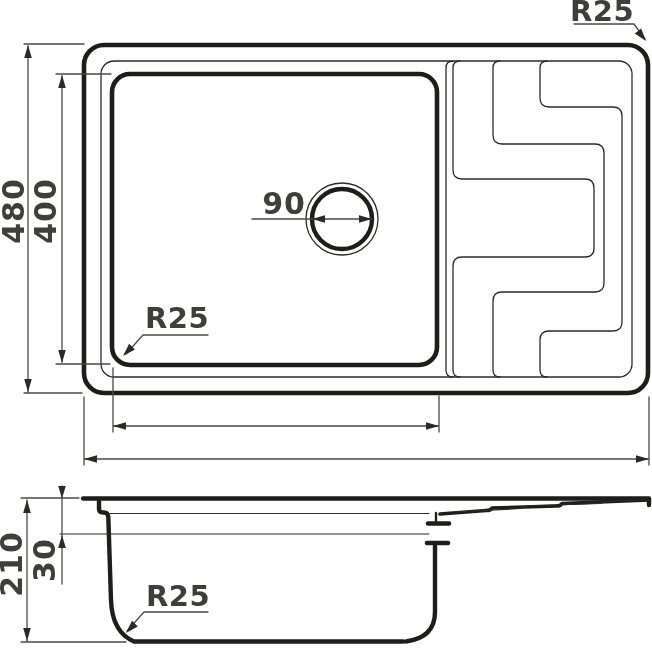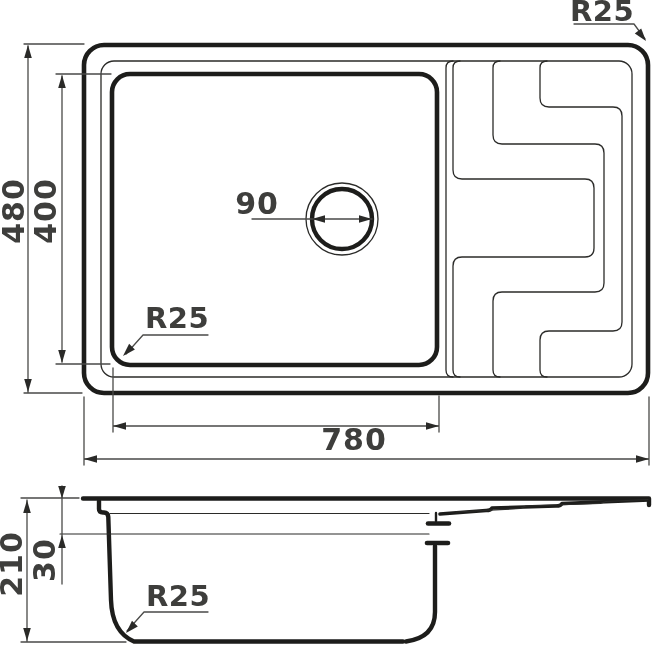--- a/index.html
+++ b/index.html
@@ -123,7 +123,7 @@
 
   <span class="dim rot" style="left:14px;top:211px">480</span>
   <span class="dim rot" style="left:46px;top:211px">400</span>
-  <span class="dim" style="left:257px;top:204px">90</span>
+  <span class="dim" style="left:284px;top:204px">90</span>
   <span class="dim radius" style="left:602px;top:11px">R25</span>
   <span class="dim radius" style="left:177px;top:318px">R25</span>
   <span class="dim" style="left:354px;top:440px">780</span>

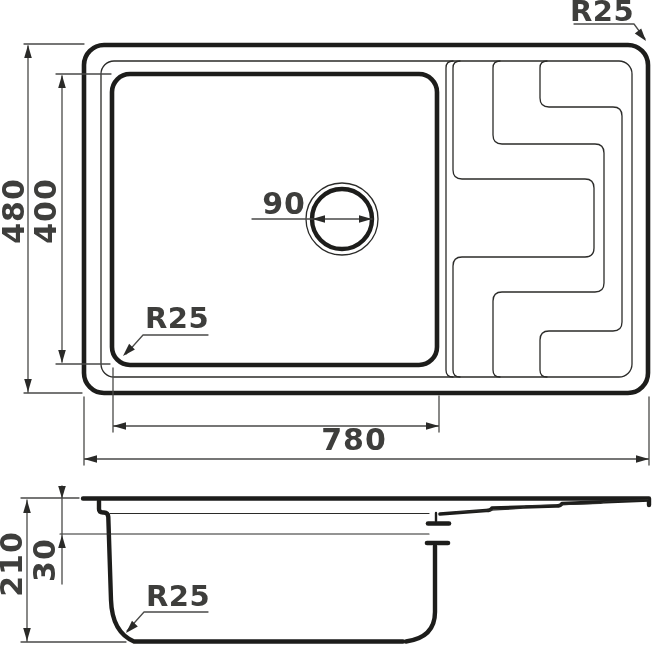--- a/index.html
+++ b/index.html
@@ -126,7 +126,6 @@
   <span class="dim" style="left:284px;top:204px">90</span>
   <span class="dim radius" style="left:602px;top:11px">R25</span>
   <span class="dim radius" style="left:177px;top:318px">R25</span>
-  <span class="dim" style="left:354px;top:440px">780</span>
   <span class="dim rot" style="left:12px;top:564px">210</span>
   <span class="dim rot" style="left:45px;top:560px">30</span>
   <span class="dim radius" style="left:178px;top:596px">R25</span>

